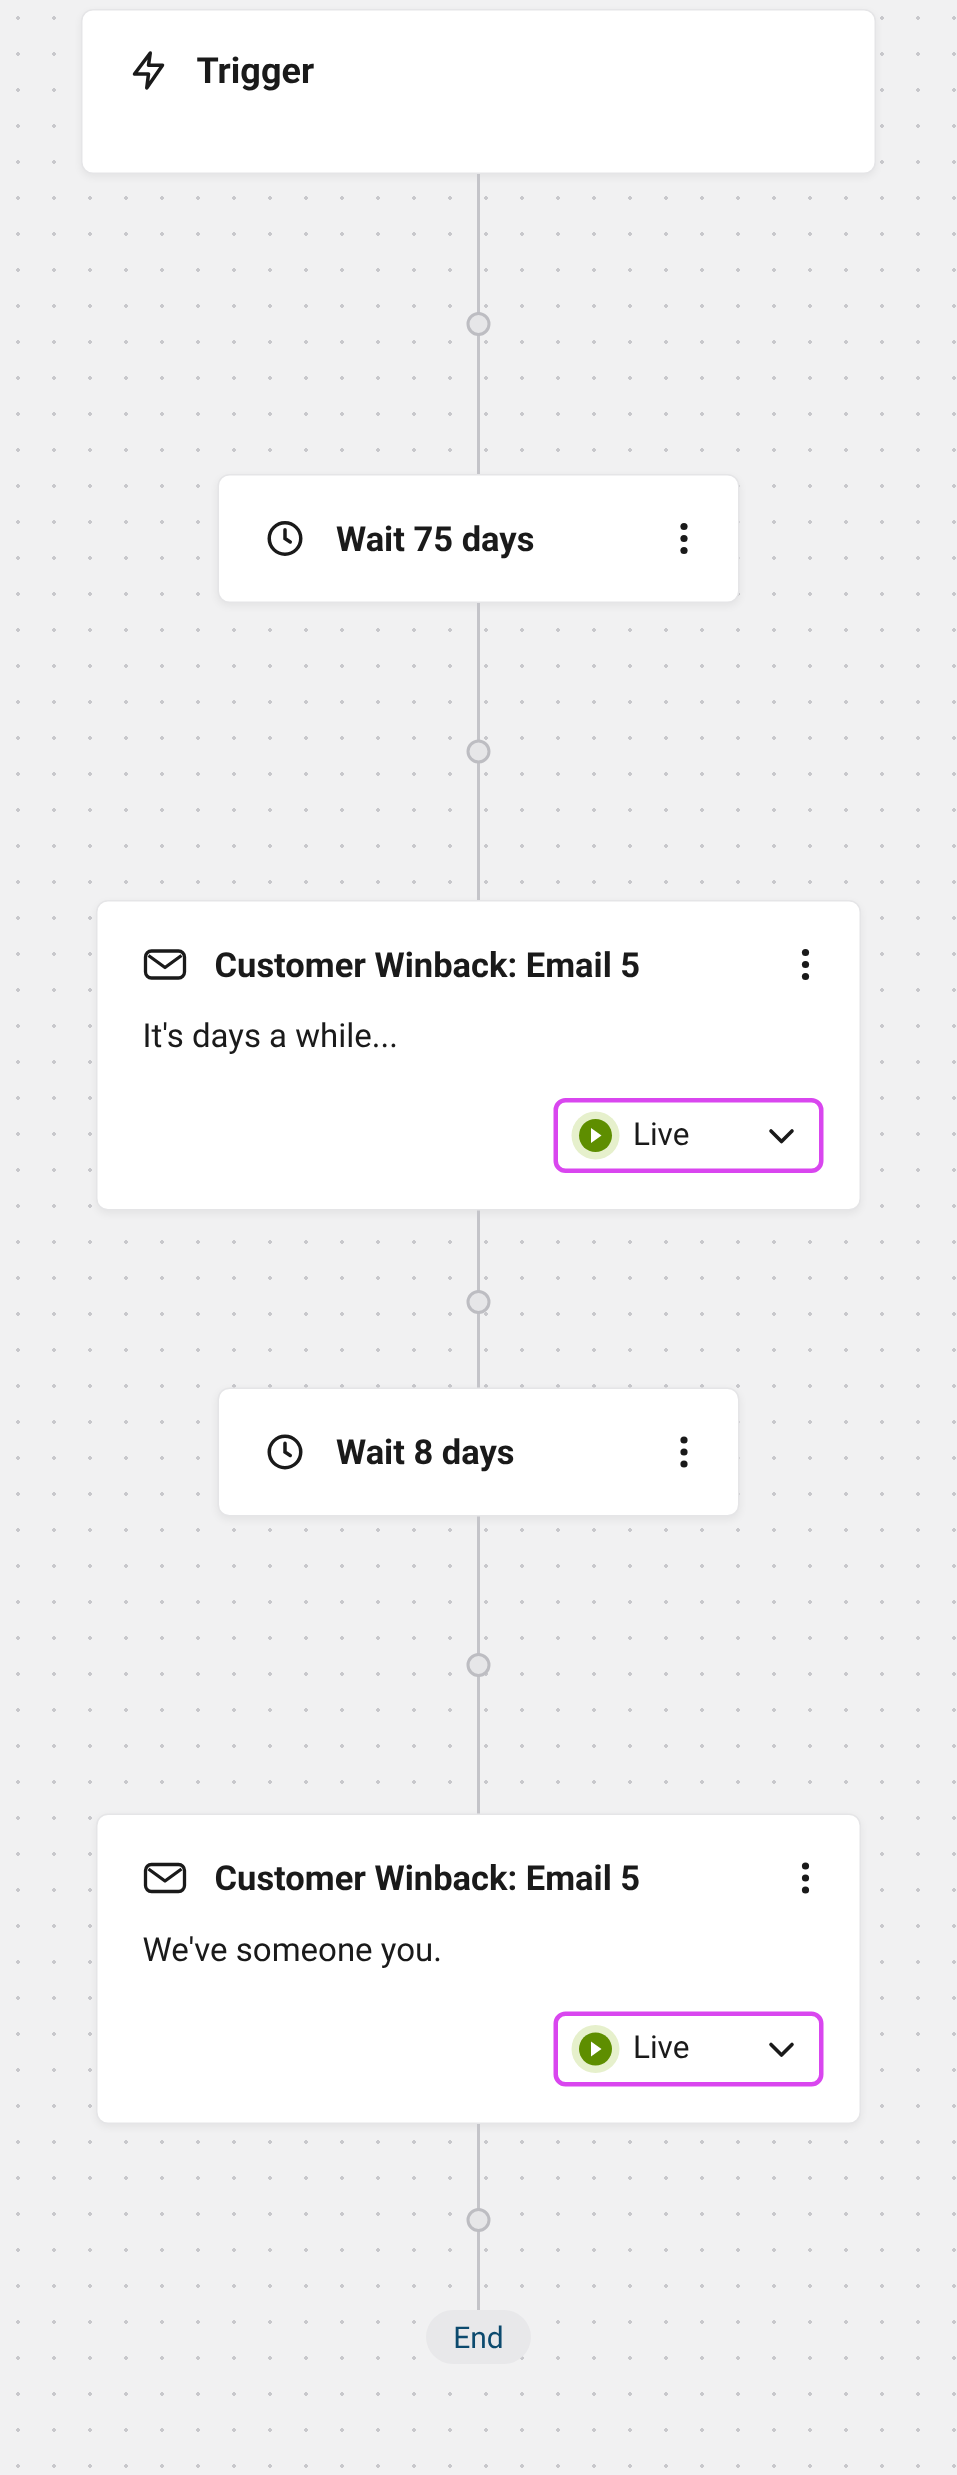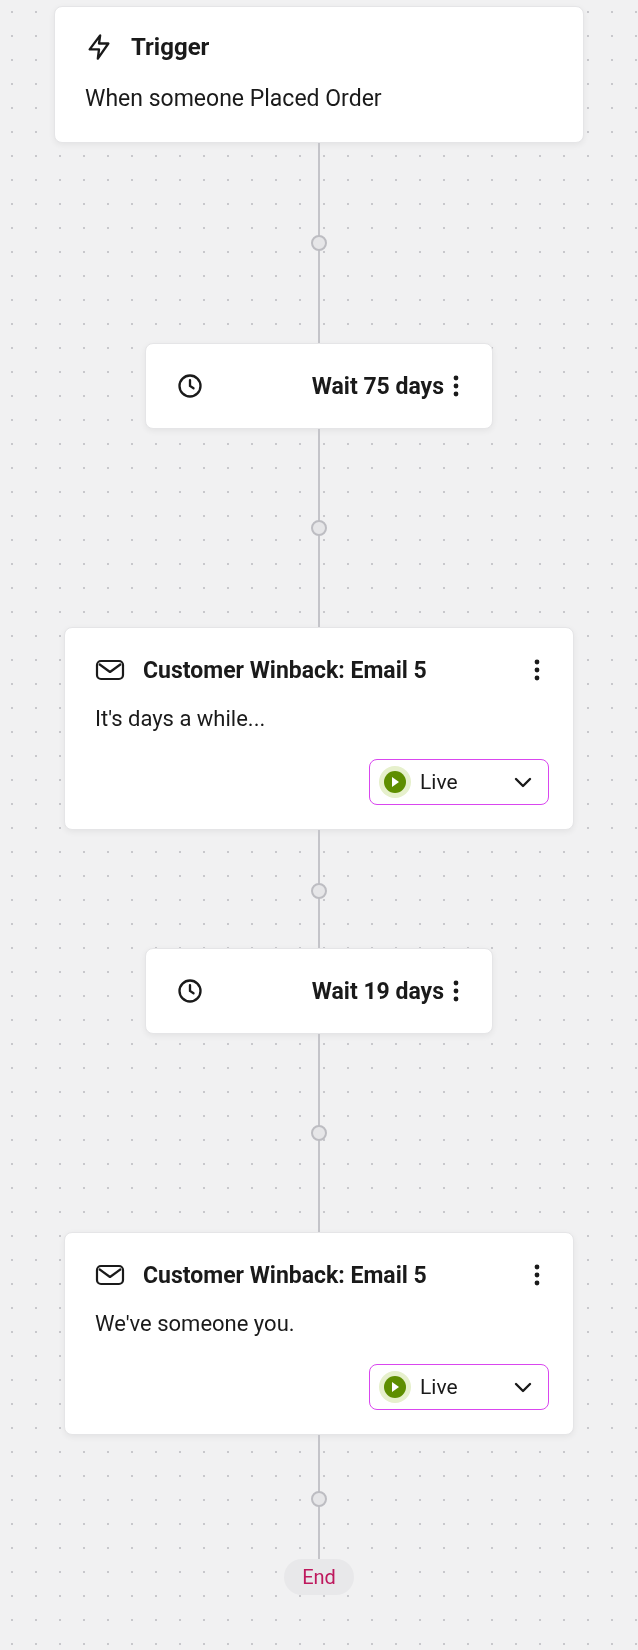--- a/index.html
+++ b/index.html
@@ -200,7 +200,6 @@
     </span>
     <span class="label">Trigger</span>
   </div>
-  <div class="trigger-desc">When someone Placed Order</div>
 </div>
 
 <div class="connector" style="height:200px;">

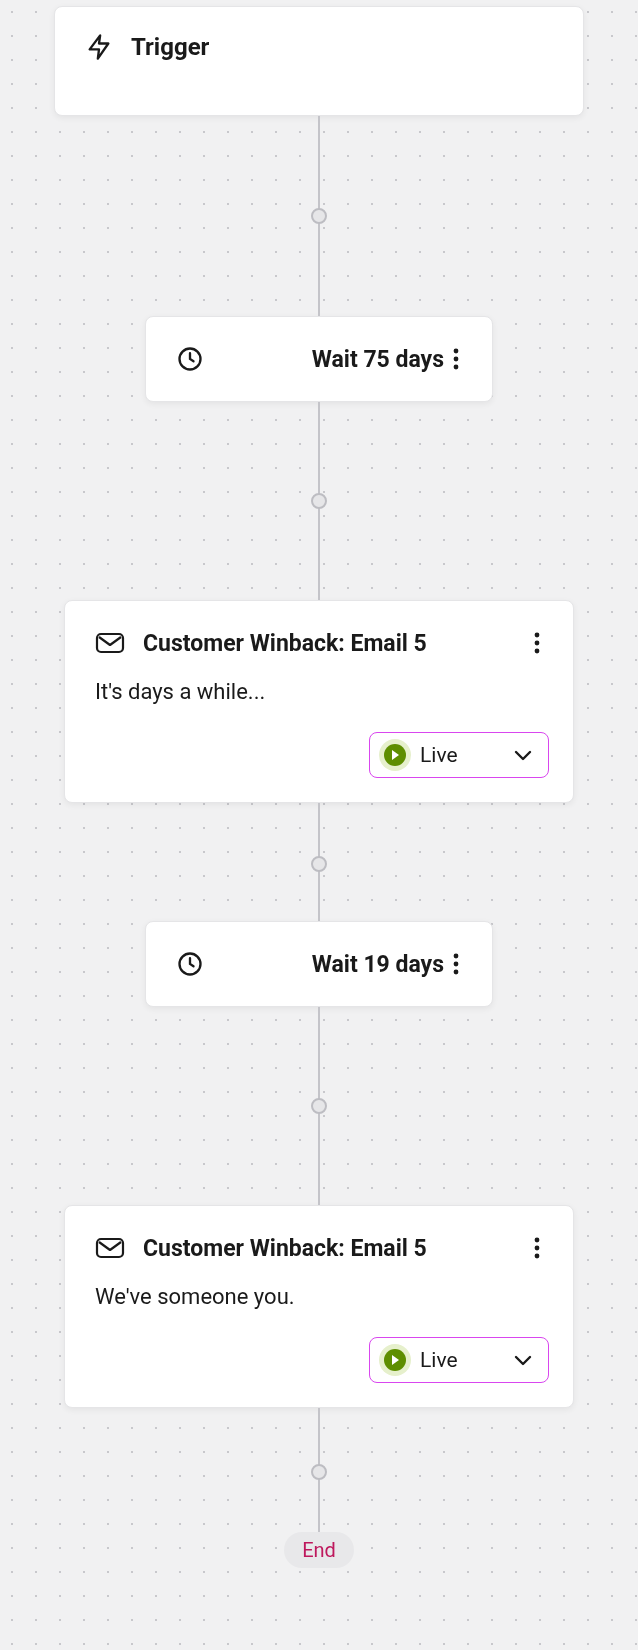--- a/index.html
+++ b/index.html
@@ -96,7 +96,6 @@
     padding:26px 24px 26px 30px;
     display:flex;
     align-items:center;
-    text-align:right;
   }
   .wait-card .clock{flex:0 0 auto;margin-right:20px;}
   .wait-card .clock svg{width:28px;height:28px;display:block;}

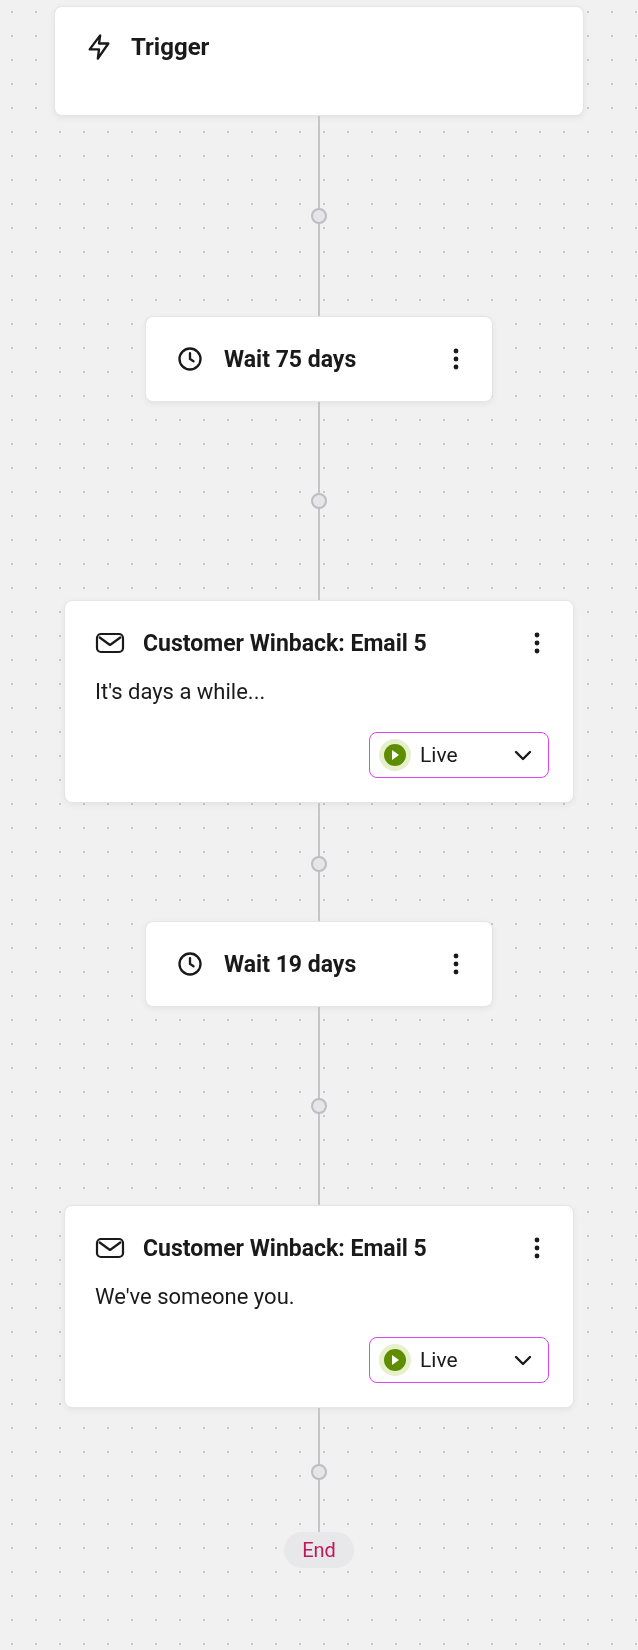--- a/index.html
+++ b/index.html
@@ -149,7 +149,7 @@
     display:flex;
     align-items:center;
     gap:14px;
-    border:1px solid #d946ef;
+    border:3px solid #d946ef;
     border-radius:8px;
     padding:10px 16px 10px 14px;
     cursor:pointer;

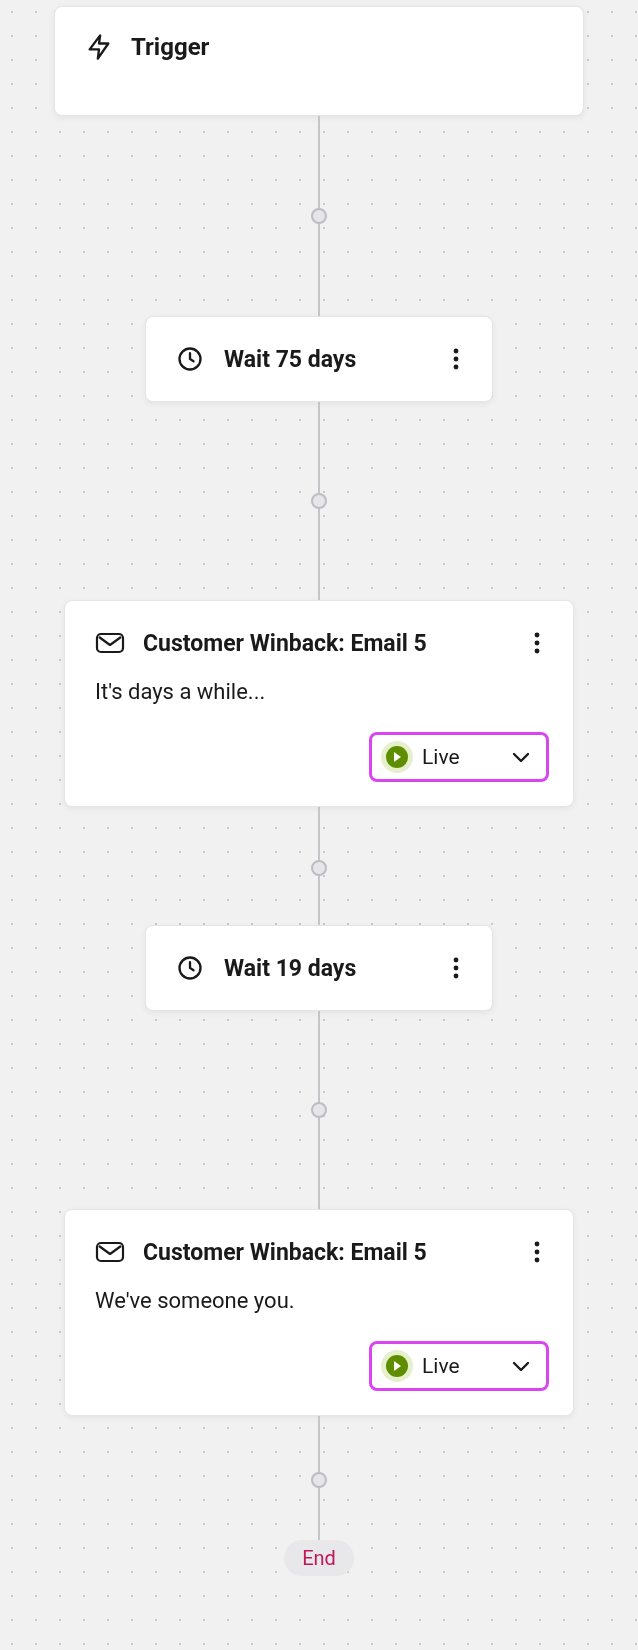--- a/index.html
+++ b/index.html
@@ -268,7 +268,7 @@
         <path d="M12 7v5l3 2"></path>
     </svg>
   </span>
-  <span class="label">Wait 19 days</span>
+  <span class="label">Wait 8 days</span>
   <span class="kebab">
     <svg viewBox="0 0 6 24">
         <circle cx="3" cy="4" r="2.4" fill="#1a1a1a"></circle>

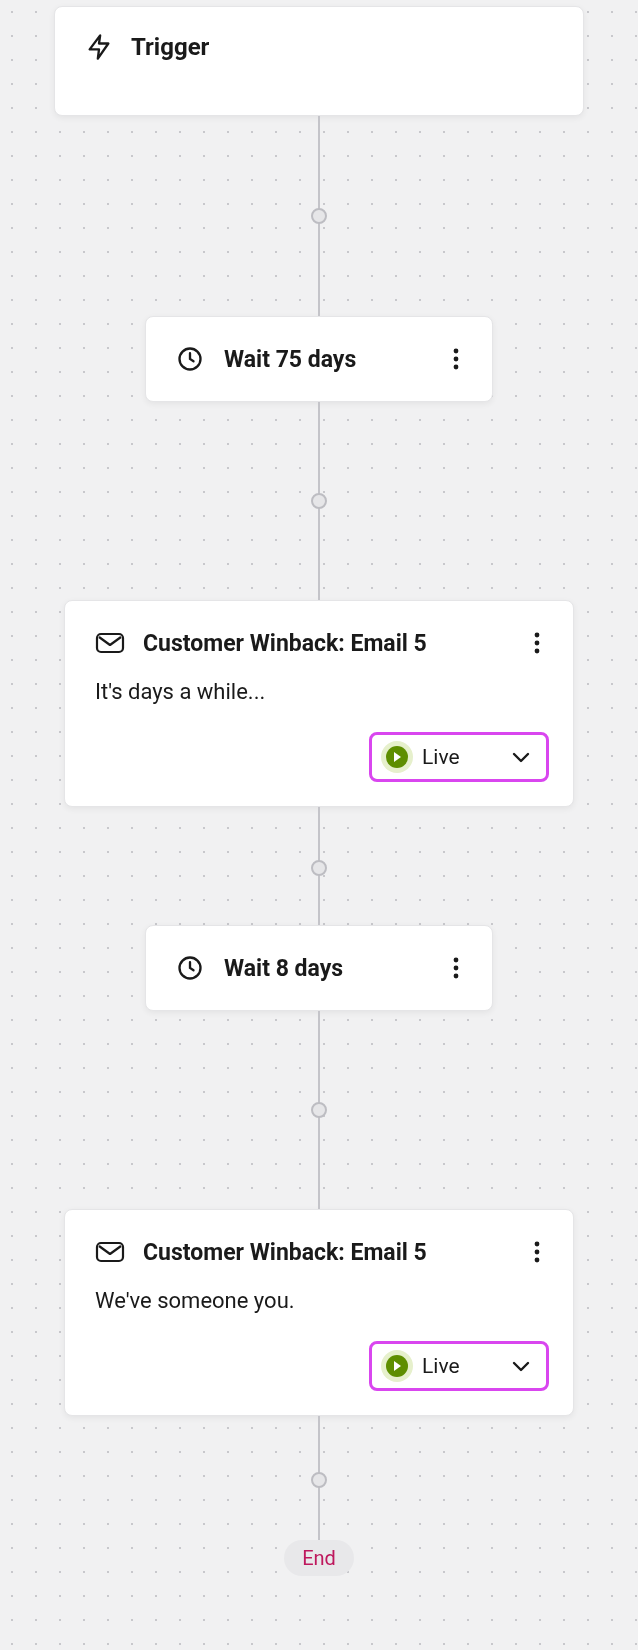--- a/index.html
+++ b/index.html
@@ -180,7 +180,7 @@
   
   .end-pill{
     background:var(--pill-bg);
-    color:#be185d;
+    color:#0c4a6e;
     font-size:20px;
     padding:6px 18px;
     border-radius:999px;

